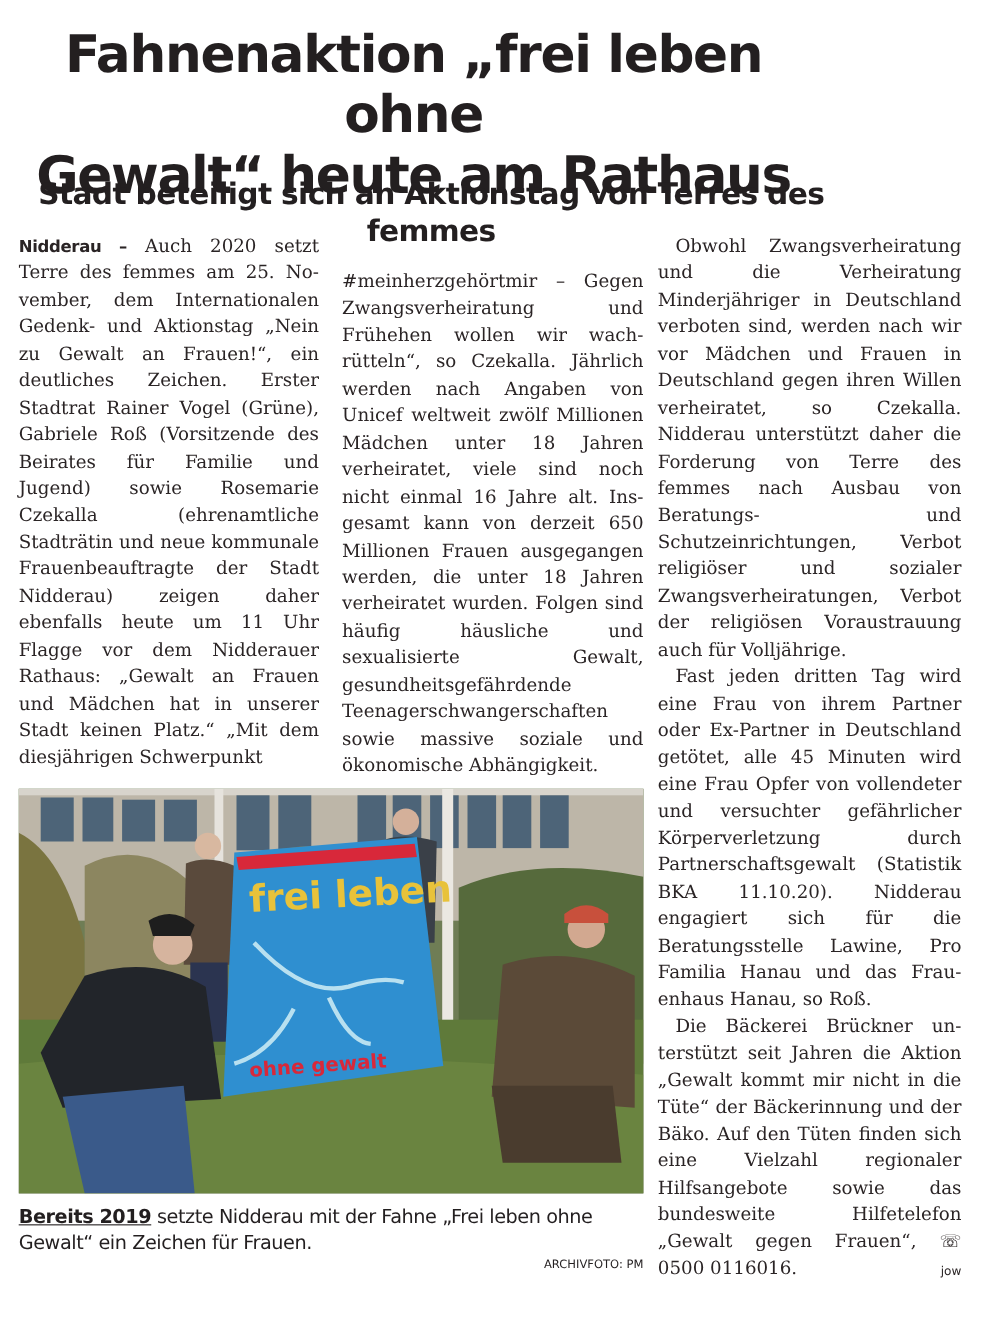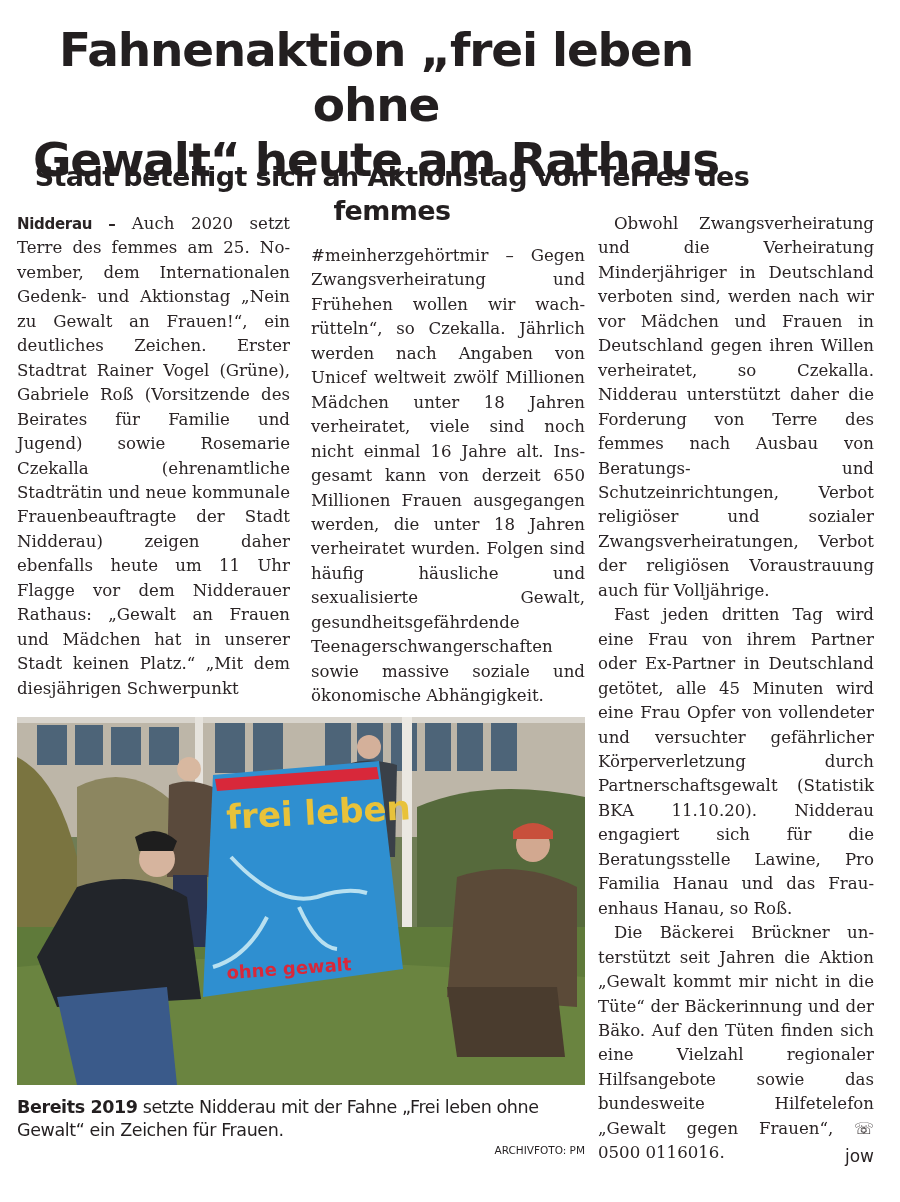--- a/index.html
+++ b/index.html
@@ -38,7 +38,7 @@
     font-family:"DejaVu Sans", sans-serif; font-size:17.5px; line-height:23px;
     letter-spacing:-0.4px; color:#231f20;
   }
-  .caption b { font-weight:bold; }
+  .caption b { font-weight:bold;text-decoration:underline; }
   .credit { float:right; font-size:10.5px; letter-spacing:0; margin-top:20px; }
 </style>
 </head>

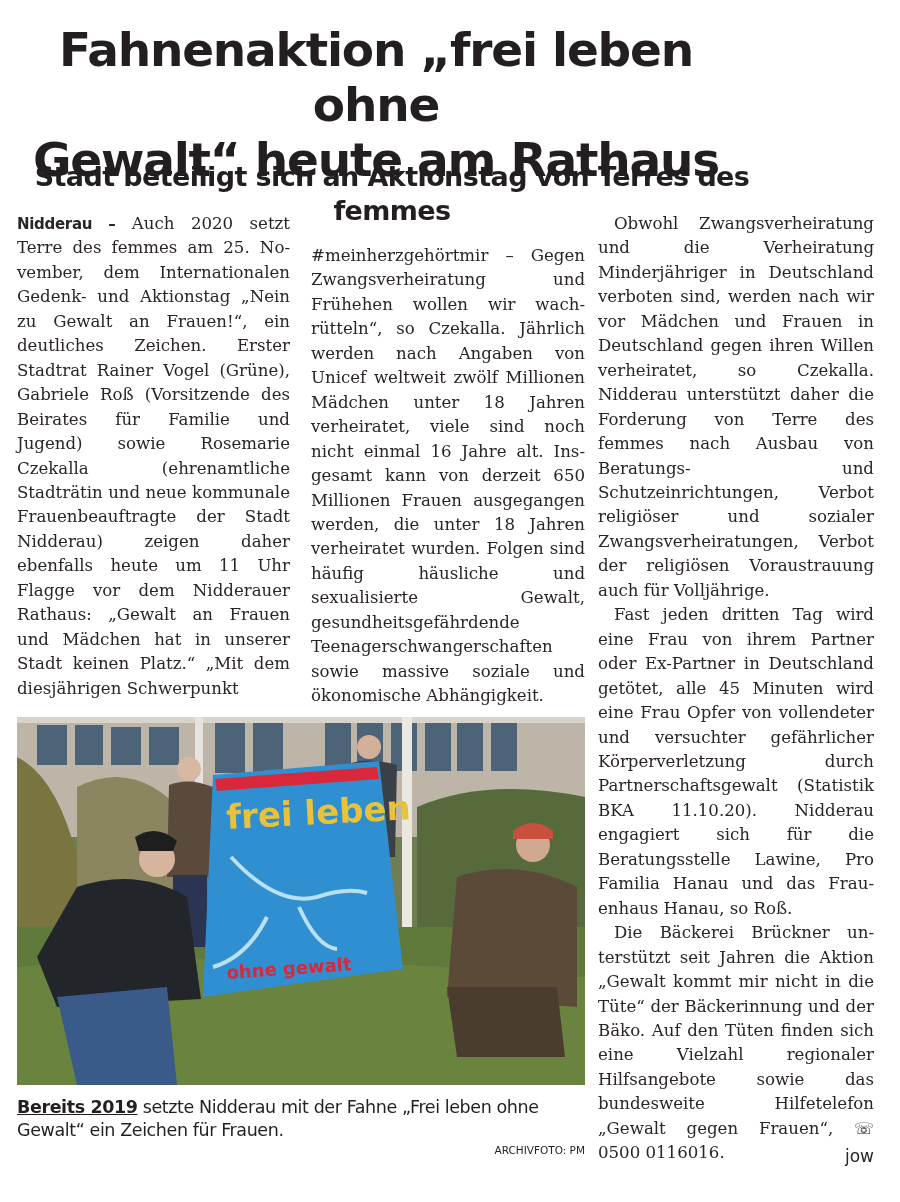--- a/index.html
+++ b/index.html
@@ -25,7 +25,7 @@
   .col2 { left:311px; width:274px;margin-top:32px; }
   .col3 { left:598px; width:276px; }
   .dateline { font-family:"DejaVu Sans", sans-serif; font-weight:bold; font-size:15px; letter-spacing:-0.3px;margin-top:12px; }
-  .author { float:right; font-family:"DejaVu Sans", sans-serif; font-size:17px; margin-top:3px; }
+  .author { float:right; font-family:"DejaVu Sans", sans-serif; font-size:11px; margin-top:3px; }
   .phone { font-size:16px; }
 
   .photo {

